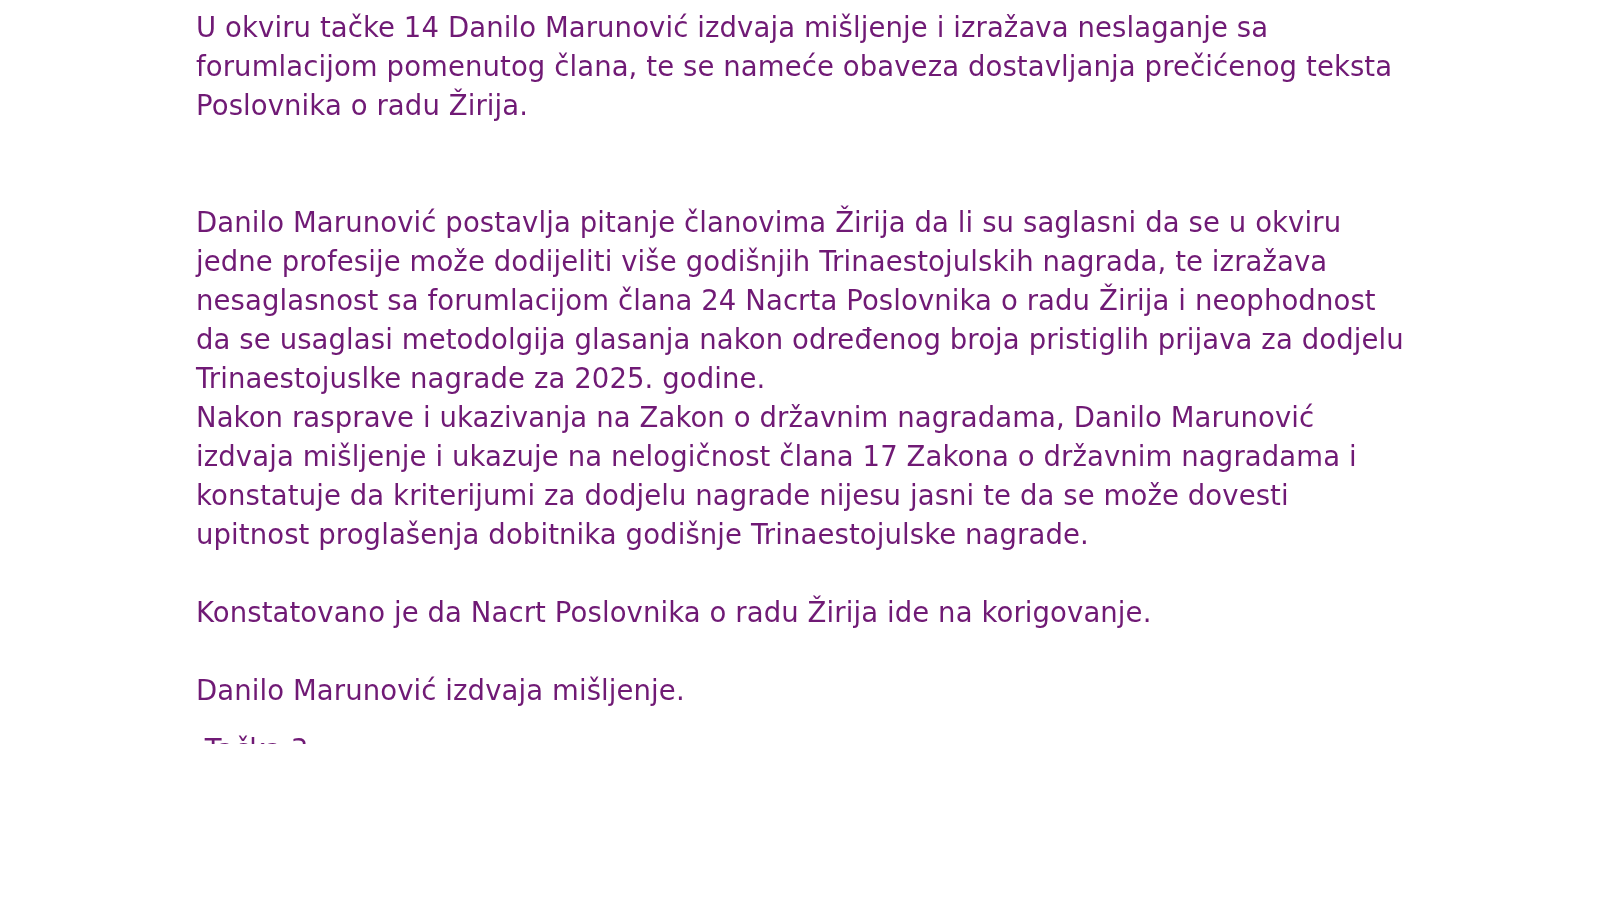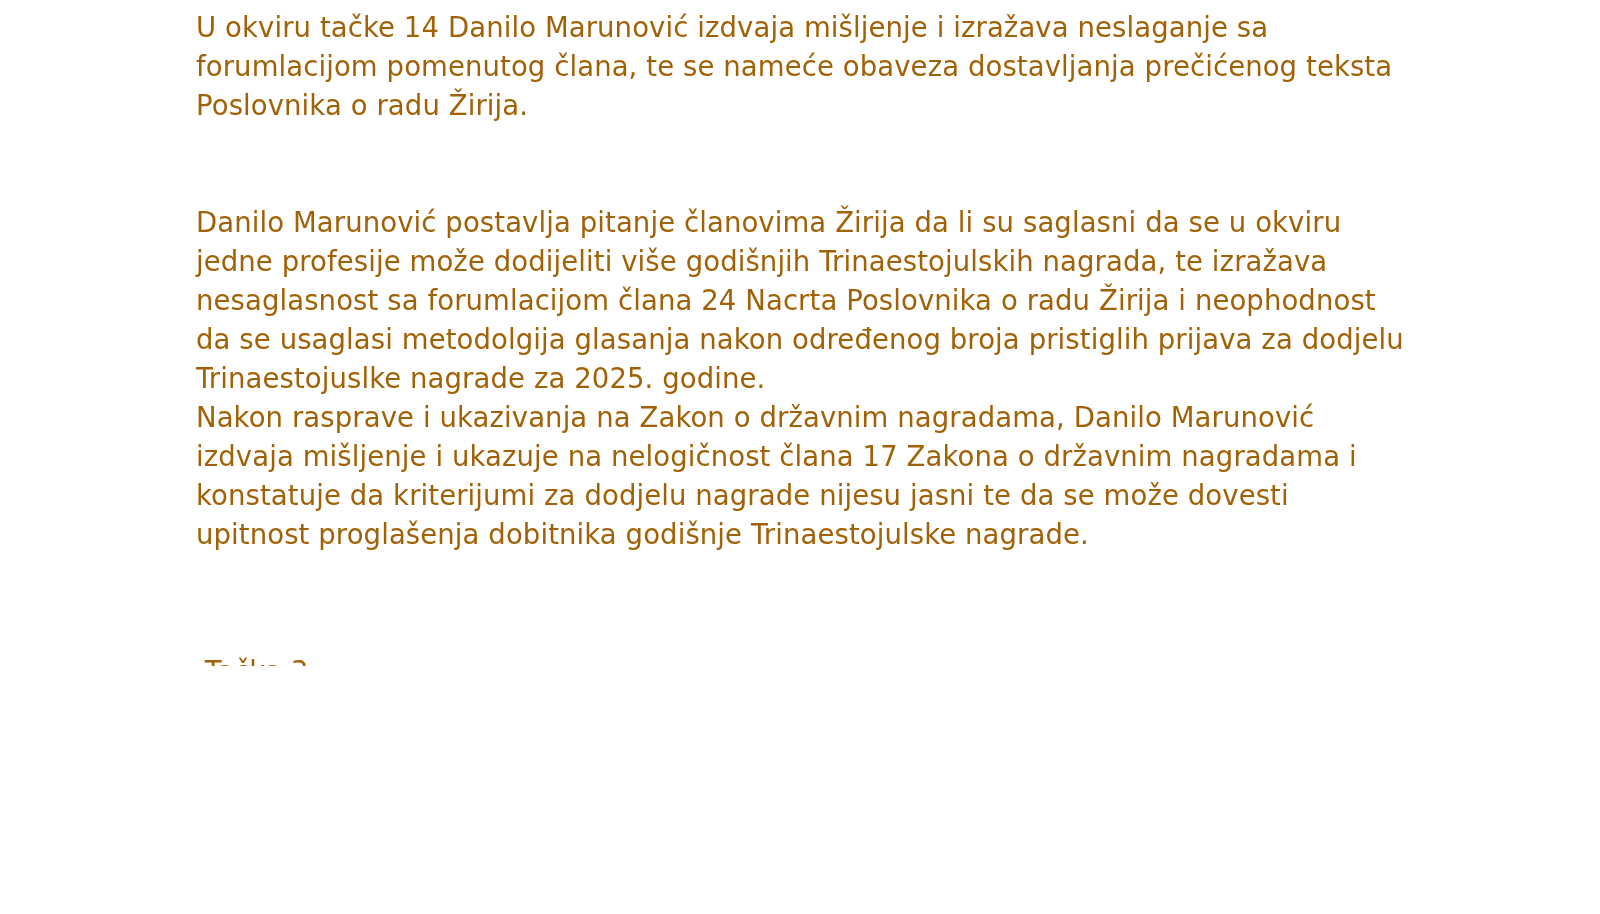--- a/index.html
+++ b/index.html
@@ -30,7 +30,7 @@
   .para {
     font-size: 27.5px;
     line-height: 39px;
-    color: #a16207;
+    color: #701a75;
     letter-spacing: 0.1px;
     margin: 0;
     white-space: pre-wrap;

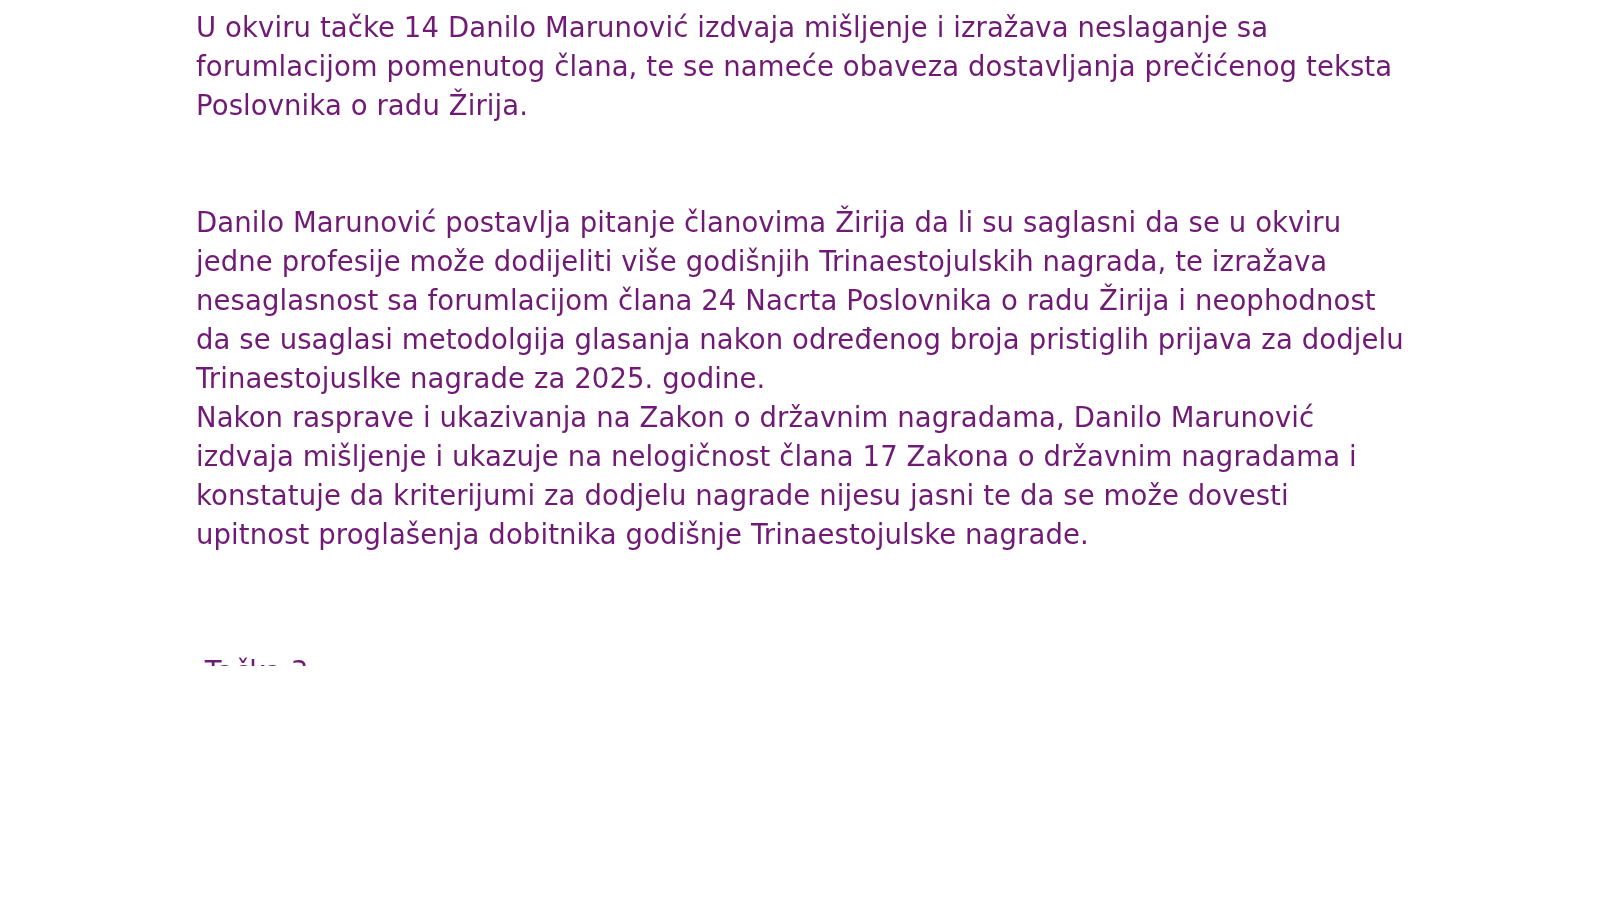--- a/index.html
+++ b/index.html
@@ -63,6 +63,7 @@
 
     <div class="gap-md"></div>
 
+    <p class="para">Konstatovano je da Nacrt Poslovnika o radu Žirija ide na korigovanje.</p>
 
     <div class="gap-md"></div>
 

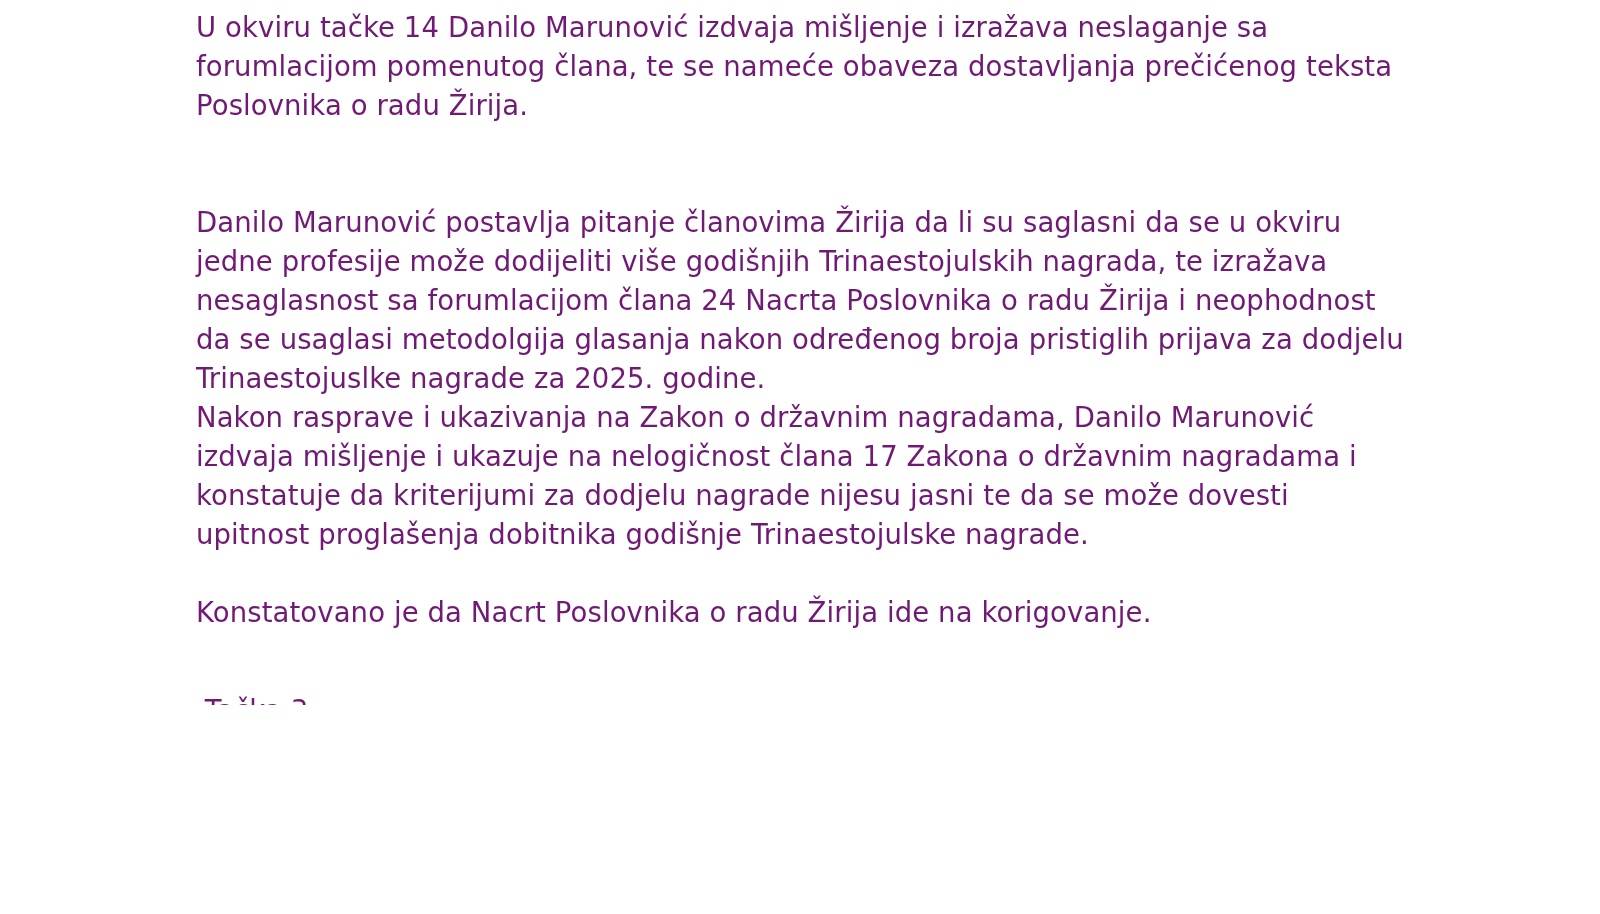--- a/index.html
+++ b/index.html
@@ -69,6 +69,7 @@
 
 
 
+    <p class="para">Danilo Marunović izdvaja mišljenje.</p>
 
 
     <div class="gap-sm"></div>

